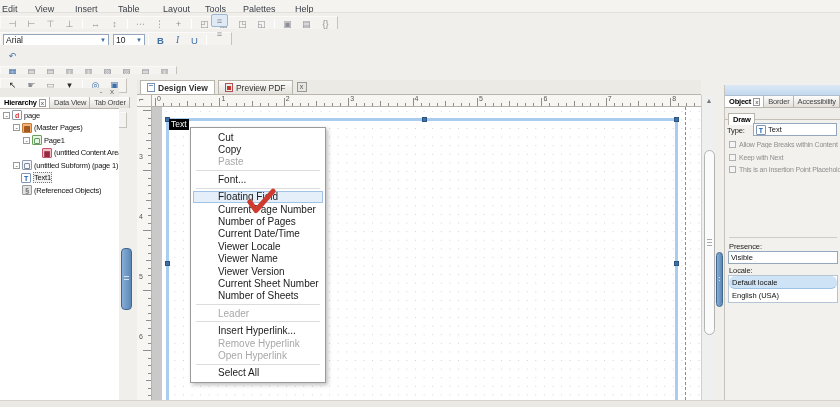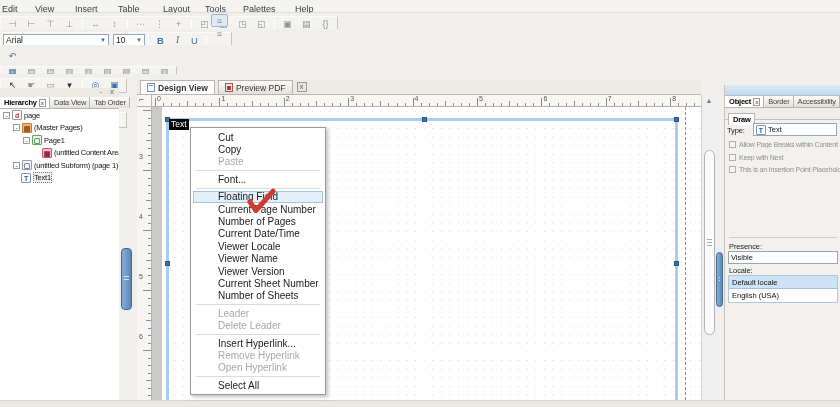--- a/index.html
+++ b/index.html
@@ -293,6 +293,11 @@
           <span style="width: 9px; flex: 0 0 auto;"></span>
           <span class="ticon ti-text">T</span>
           <span class="tlabel selected">Text1</span>
+        </div>
+        <div class="trow-item" style="padding-left: 13px;">
+          <span style="width: 9px; flex: 0 0 auto;"></span>
+          <span class="ticon ti-ref">§</span>
+          <span class="tlabel">(Referenced Objects)</span>
         </div>
       </div>
   </div>

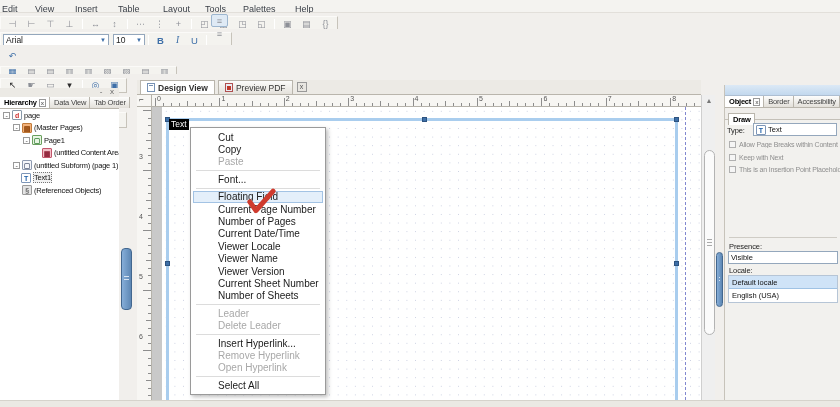--- a/index.html
+++ b/index.html
@@ -139,7 +139,7 @@
   #rp-listbox{position:absolute;left:3px;top:190px;width:110px;height:28px;background:#fff;
               border:1px solid #b6c5d6;font-size:7.5px;}
   .lopt{height:13px;line-height:13px;padding-left:3px;color:#111;white-space:nowrap;}
-  .lopt.selected{background:#cfe3f7;border-bottom:1px solid #9fc2e4;}
+  .lopt.selected{background:#cfe3f7;border-bottom:1px solid #9fc2e4;border-radius:6px;}
 
   #bottomstrip{position:absolute;left:0;top:400px;width:840px;height:7px;background:#ebe9e4;
                border-top:1px solid #d6d3cc;}

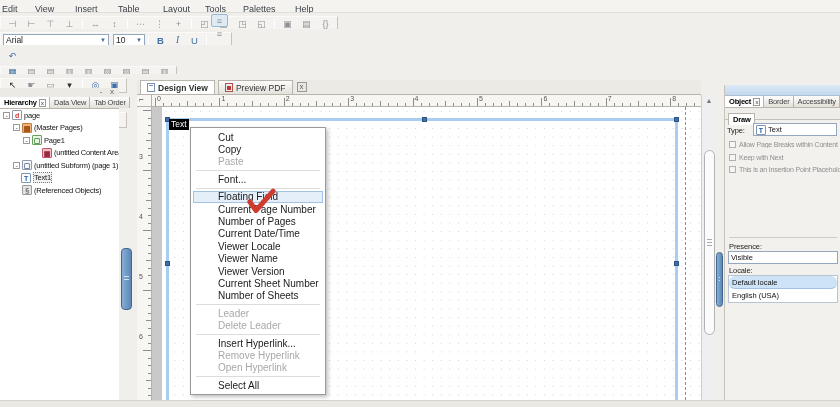--- a/index.html
+++ b/index.html
@@ -475,7 +475,6 @@
       <div class="cmi">Number of Sheets</div>
       <div class="cmsep"></div>
       <div class="cmi disabled">Leader</div>
-      <div class="cmi disabled">Delete Leader</div>
       <div class="cmsep"></div>
       <div class="cmi">Insert Hyperlink...</div>
       <div class="cmi disabled">Remove Hyperlink</div>

